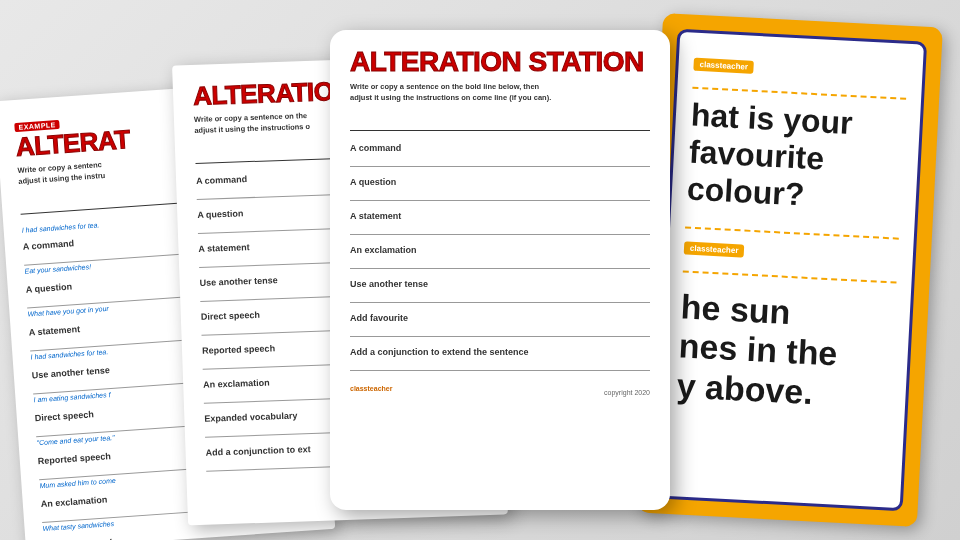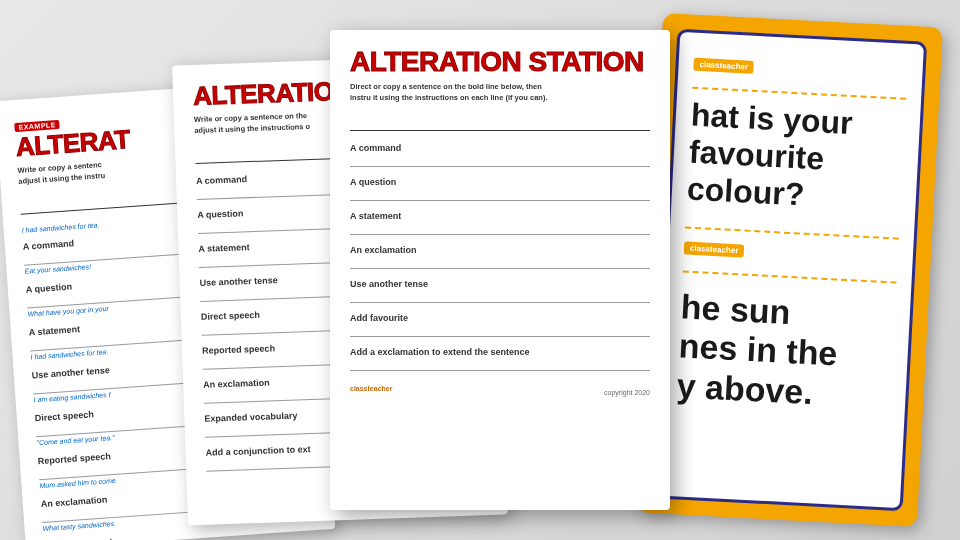--- a/index.html
+++ b/index.html
@@ -90,7 +90,7 @@
       width: 340px;
       height: 480px;
       background: white;
-      border-radius: 4px;
+      border-radius: 16px;
       box-shadow: 6px 6px 20px rgba(0,0,0,0.35);
       z-index: 3;
       padding: 18px 20px;

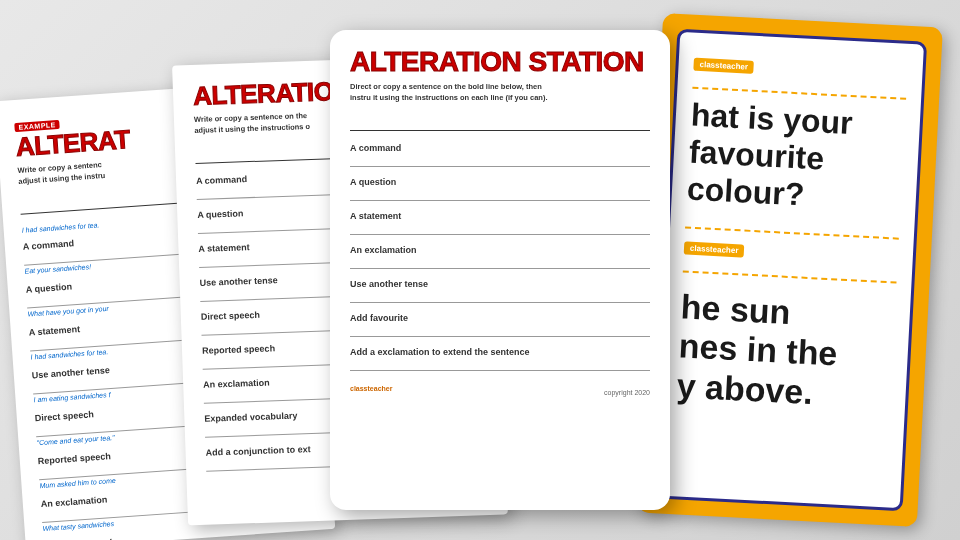--- a/index.html
+++ b/index.html
@@ -317,7 +317,7 @@
   <div class="worksheet-main">
     <div class="ws-title ws-title-large">ALTERATION STATION</div>
     <div class="ws-subtitle">
-      <span>Direct or copy a sentence on the bold line below, then</span><br>
+      <span>Write or copy a sentence on the bold line below, then</span><br>
       <span>instru it using the instructions on each line (if you can).</span>
     </div>
     <div class="ws-main-line"></div>

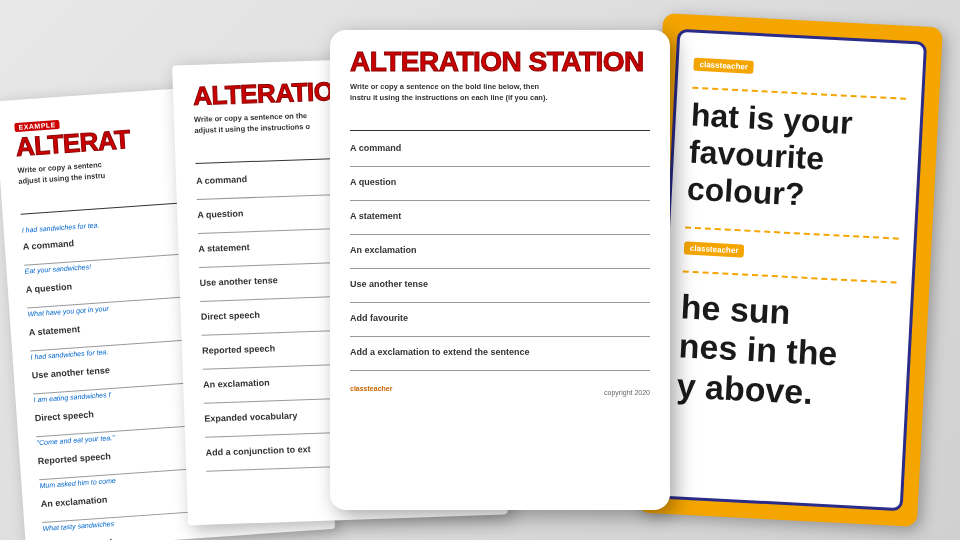--- a/index.html
+++ b/index.html
@@ -318,7 +318,7 @@
     <div class="ws-title ws-title-large">ALTERATION STATION</div>
     <div class="ws-subtitle">
       <span>Write or copy a sentence on the bold line below, then</span><br>
-      <span>instru it using the instructions on each line (if you can).</span>
+      <span>adjust it using the instructions on come line (if you can).</span>
     </div>
     <div class="ws-main-line"></div>
 

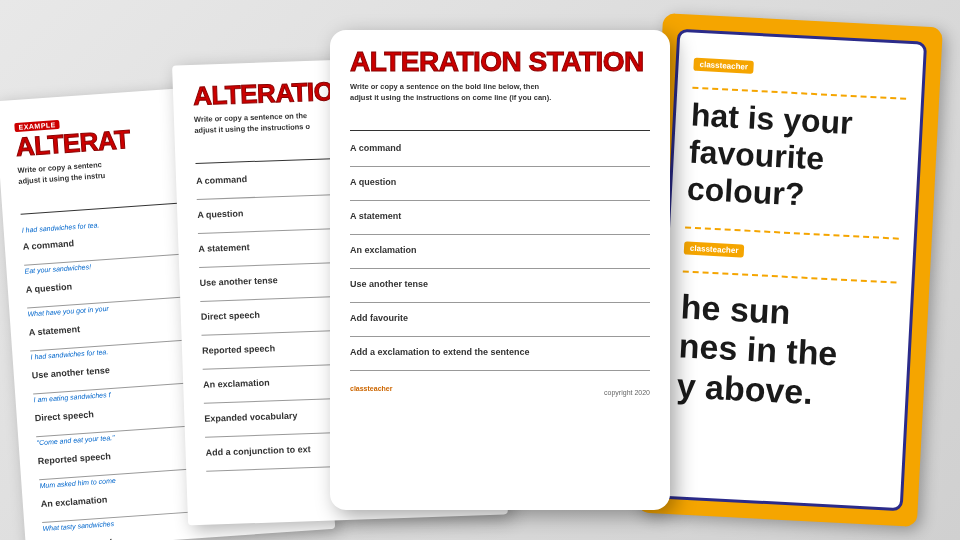--- a/index.html
+++ b/index.html
@@ -347,7 +347,7 @@
       <div class="ws-line"></div>
     </div>
     <div class="ws-line-group">
-      <div class="ws-section-label">Add a exclamation to extend the sentence</div>
+      <div class="ws-section-label">Add a conjunction to extend the sentence</div>
       <div class="ws-line"></div>
     </div>
 

